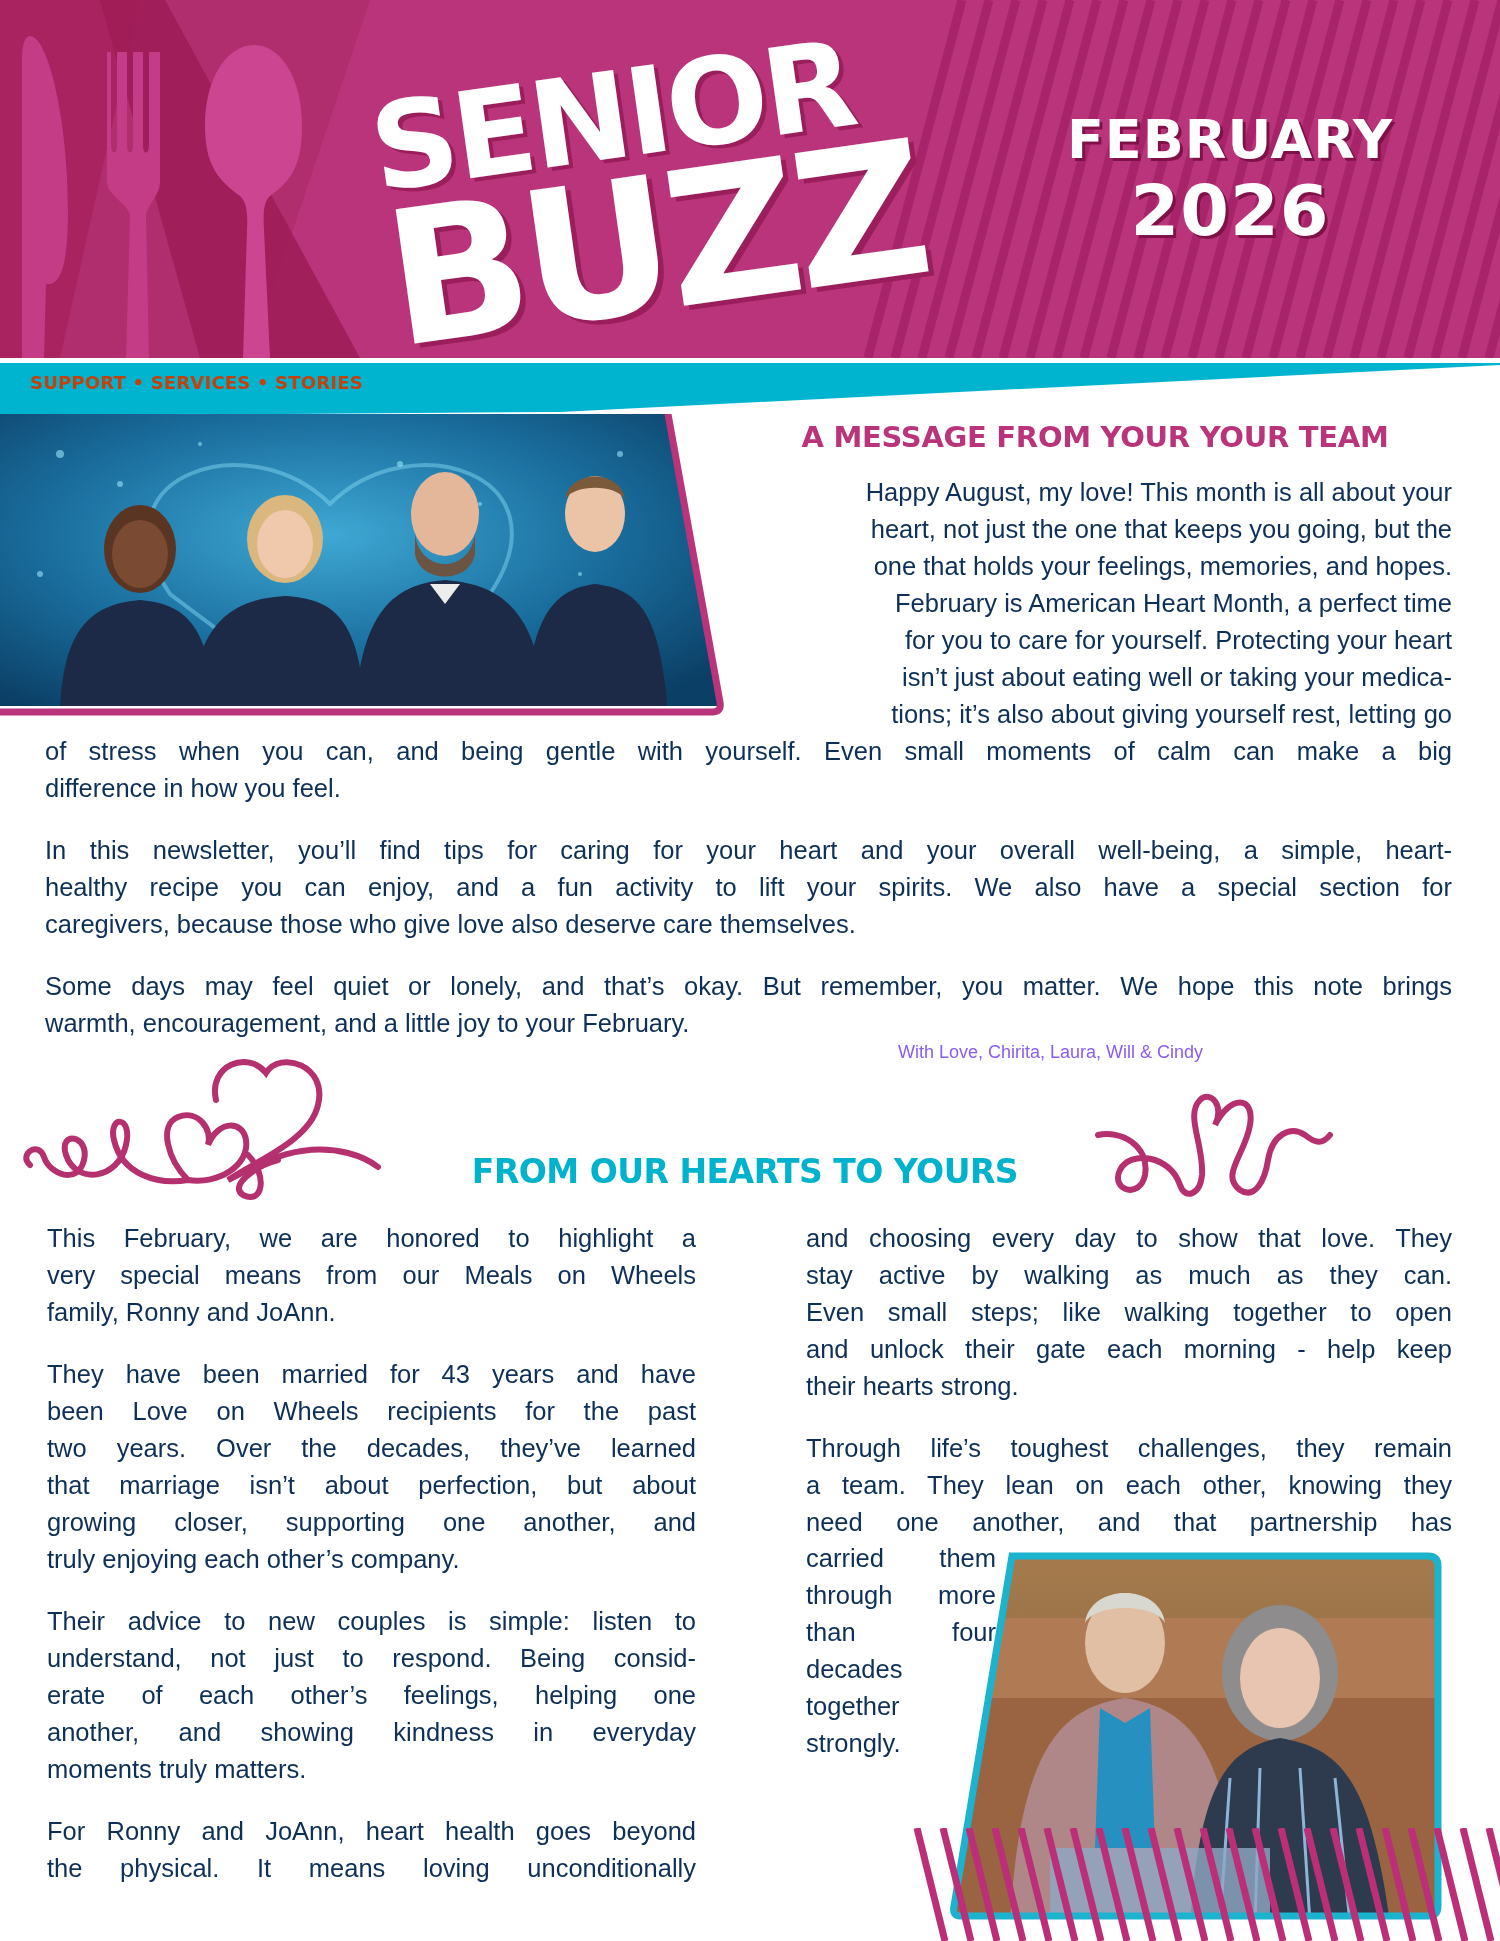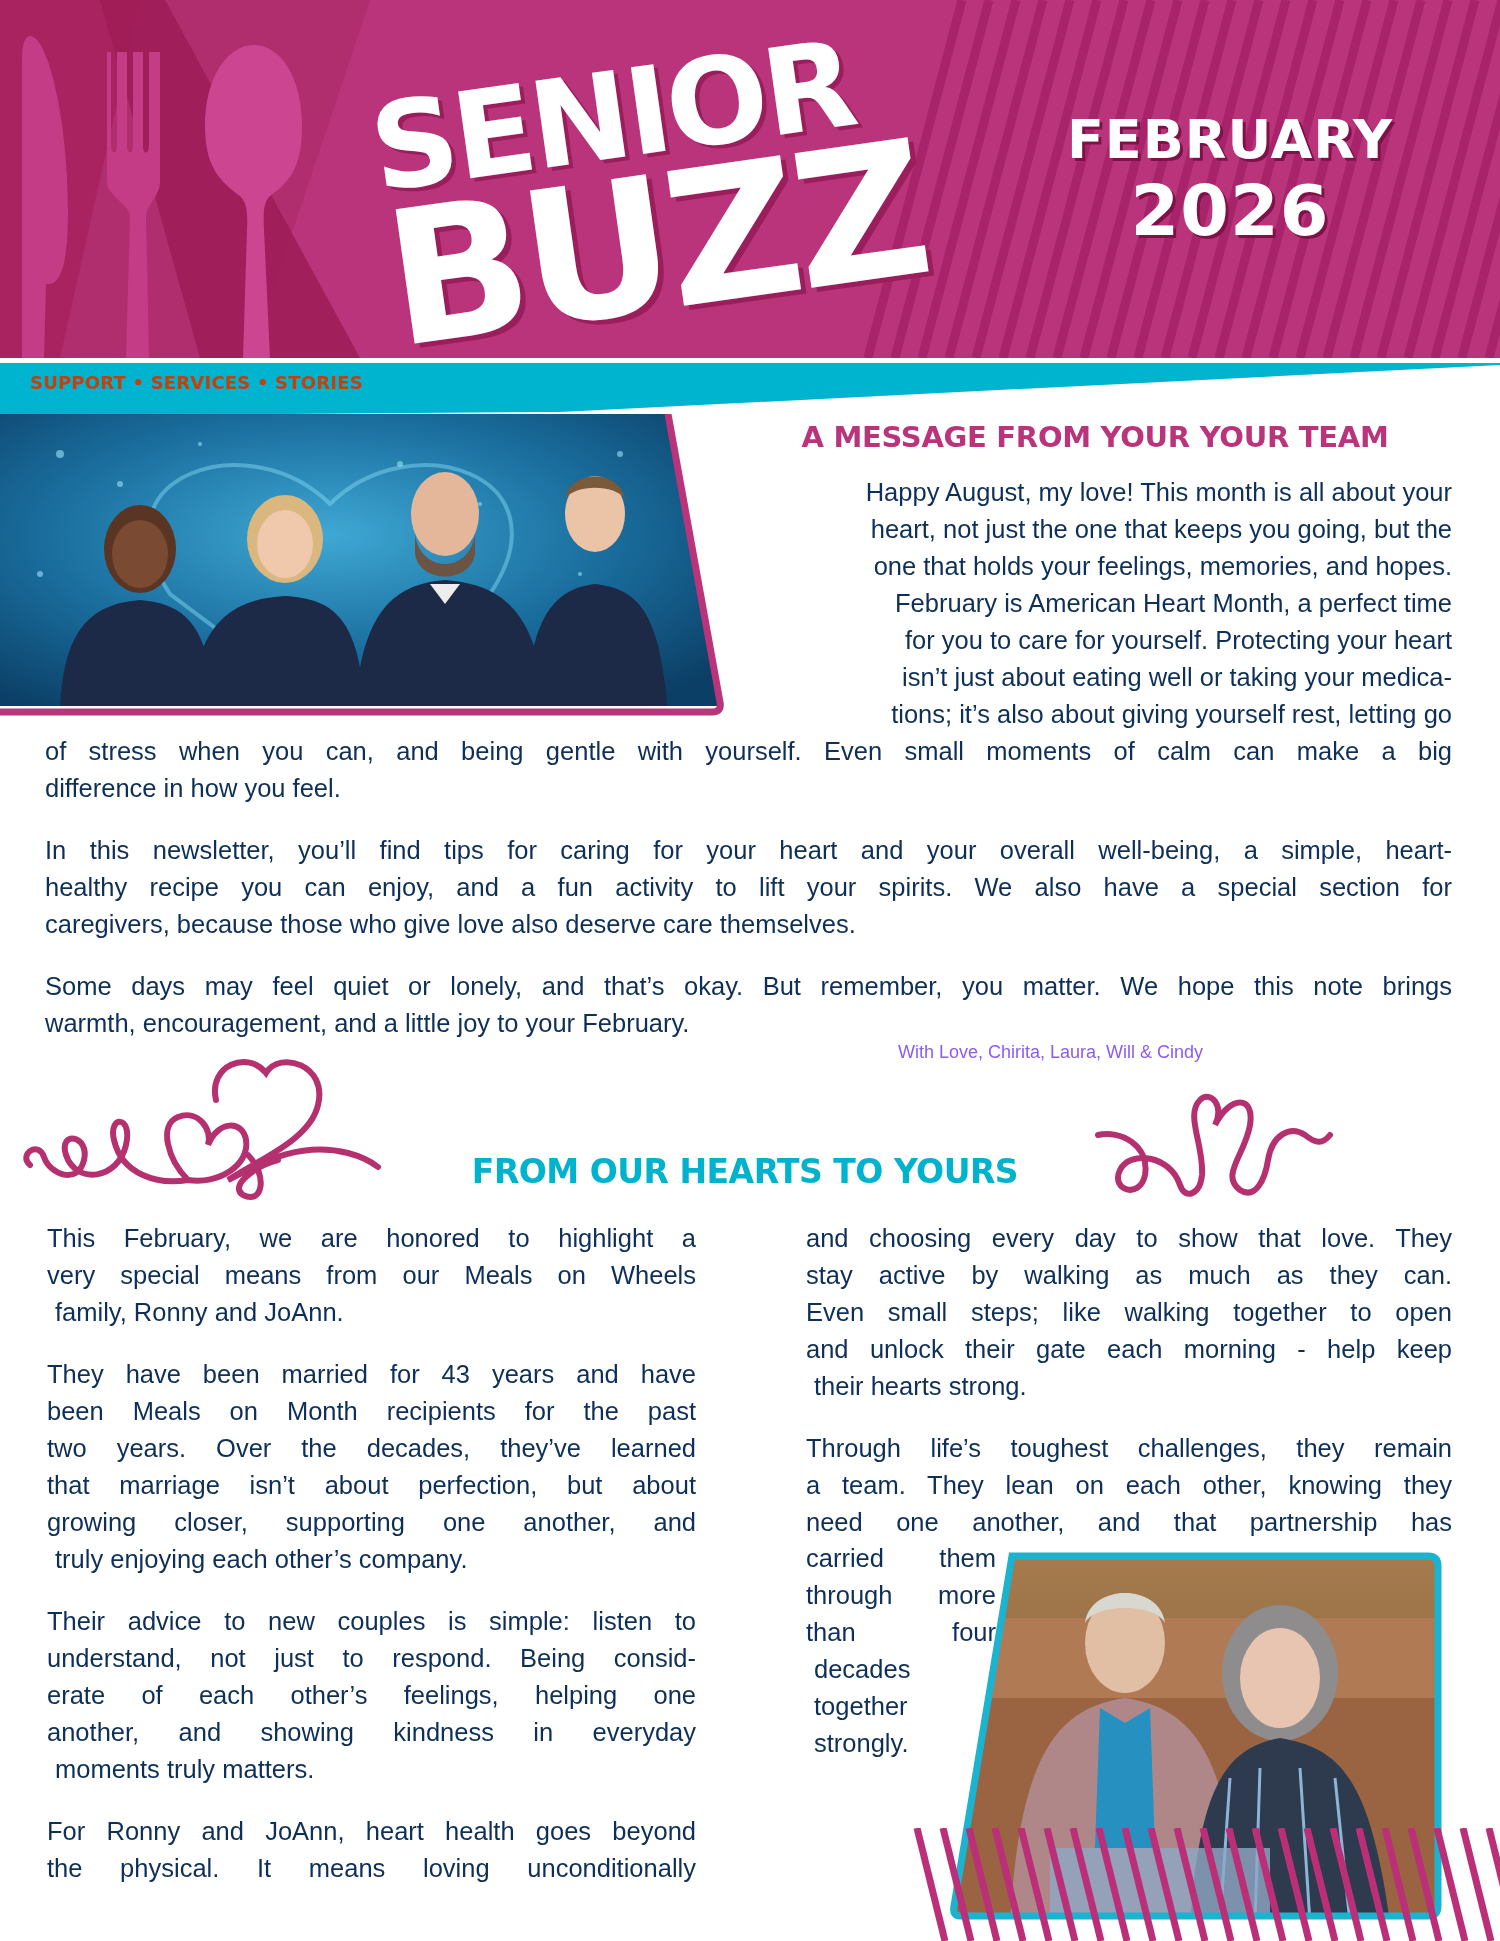--- a/index.html
+++ b/index.html
@@ -37,7 +37,7 @@
 
   .col { position:absolute; font-size:25.5px; line-height:37px; }
   .col div { white-space:nowrap; text-align:justify; text-align-last:justify; }
-  .col div.last { text-align-last:left;margin-left:8px; }
+  .col div.last { text-align-last:left; }
   .col .gap { height:25px; }
   #col-left { left:47px; top:1220px; width:649px; }
   #col-right { left:806px; top:1220px; width:646px; }

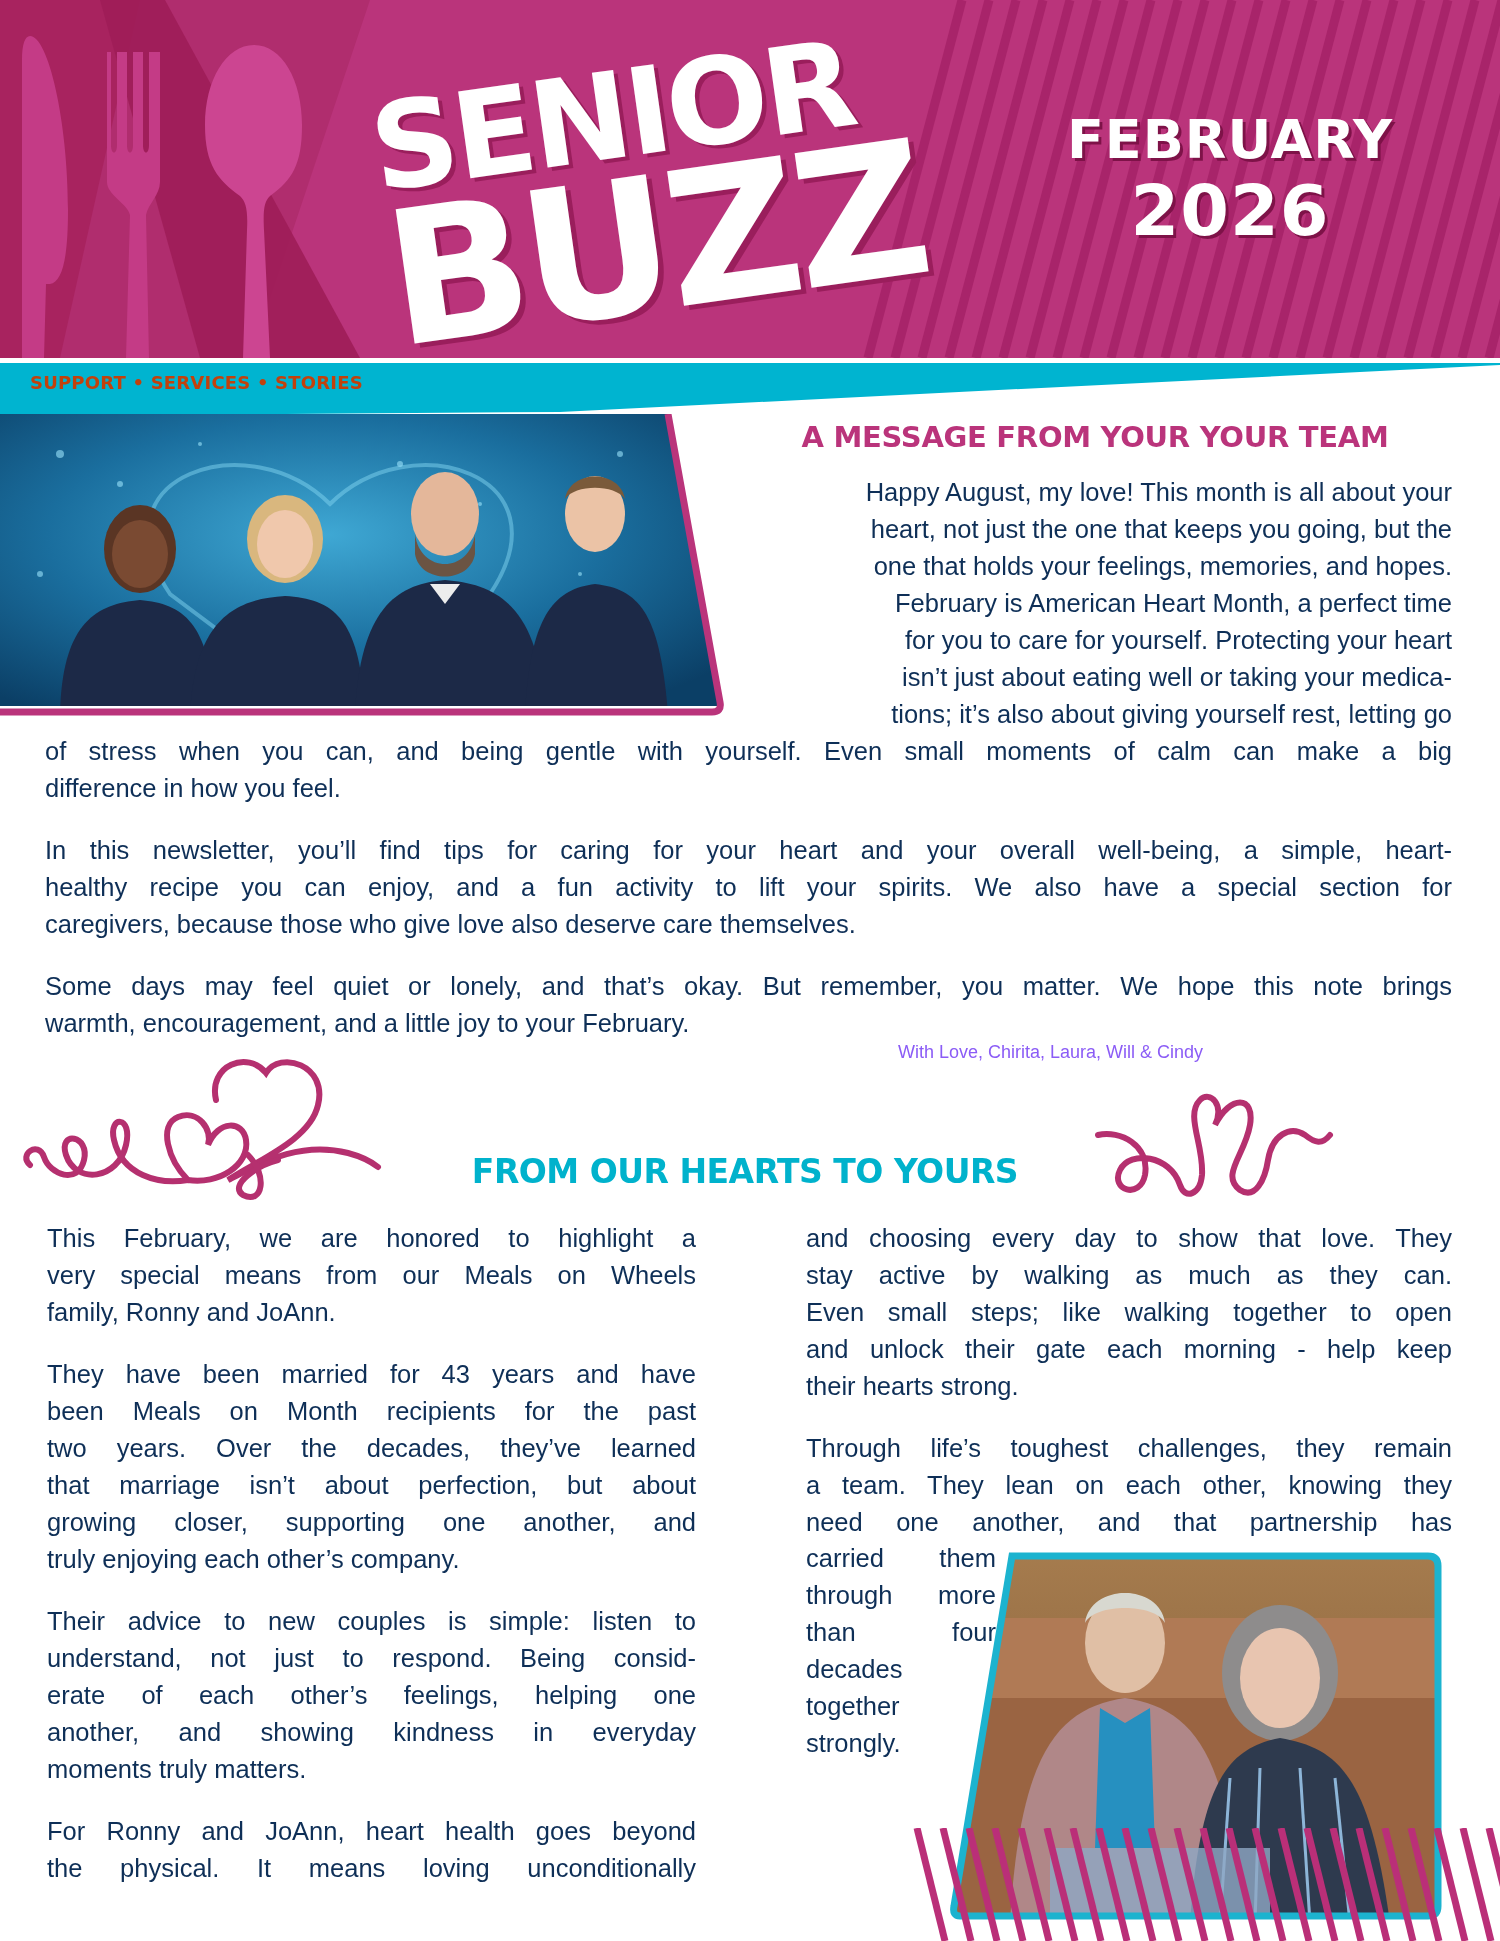--- a/index.html
+++ b/index.html
@@ -203,7 +203,7 @@
   <div class="last">family, Ronny and JoAnn.</div>
   <div class="gap"></div>
   <div>They have been married for 43 years and have</div>
-  <div>been Meals on Month recipients for the past</div>
+  <div>been Love on Wheels recipients for the past</div>
   <div>two years. Over the decades, they’ve learned</div>
   <div>that marriage isn’t about perfection, but about</div>
   <div>growing closer, supporting one another, and</div>

